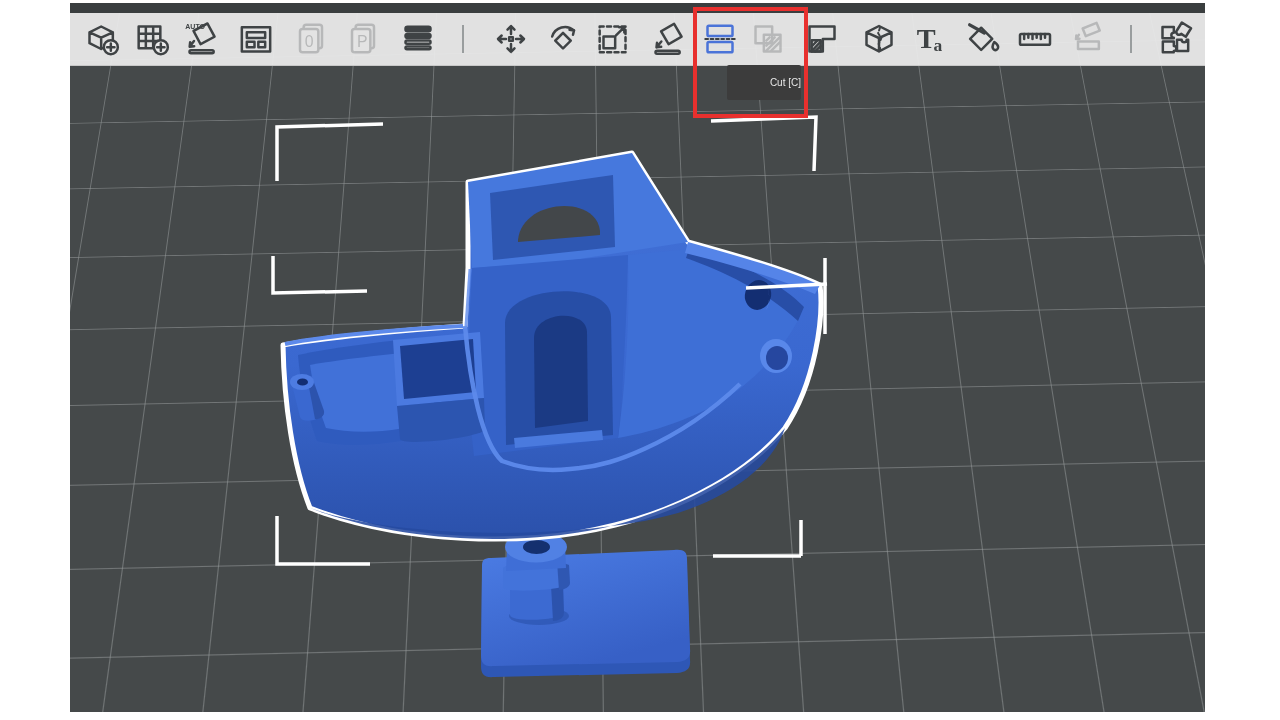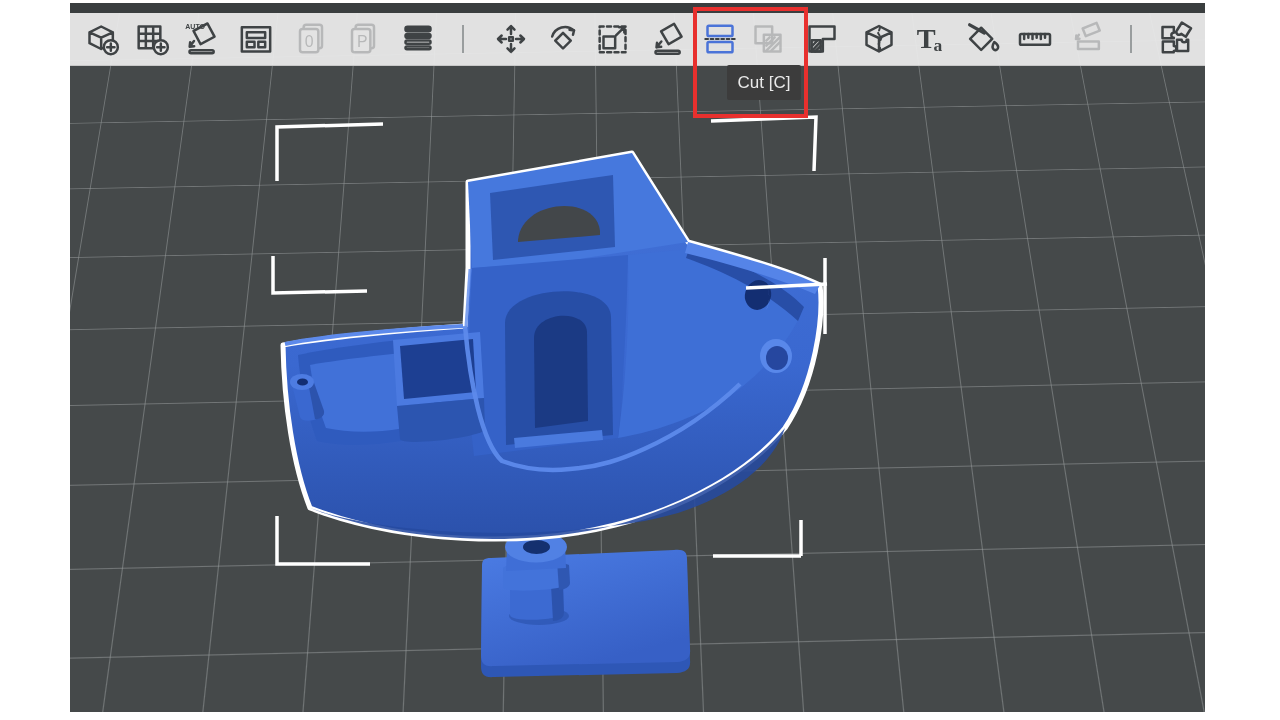--- a/index.html
+++ b/index.html
@@ -23,7 +23,7 @@
   .ic text{stroke:none;fill:#3f4345;}
   .red-box{position:absolute;left:623px;top:4px;width:107px;height:103px;border:4px solid #e8302e;z-index:6;pointer-events:none;}
   .tooltip{position:absolute;left:657px;top:62px;width:74px;height:35px;background:#3c3c3c;border-radius:2px;
-    color:#e9e9e9;font-size:17px;display:flex;align-items:center;justify-content:center;z-index:5;}
+    color:#e9e9e9;font-size:10px;display:flex;align-items:center;justify-content:flex-end;z-index:5;}
 </style>
 </head>
 <body>

